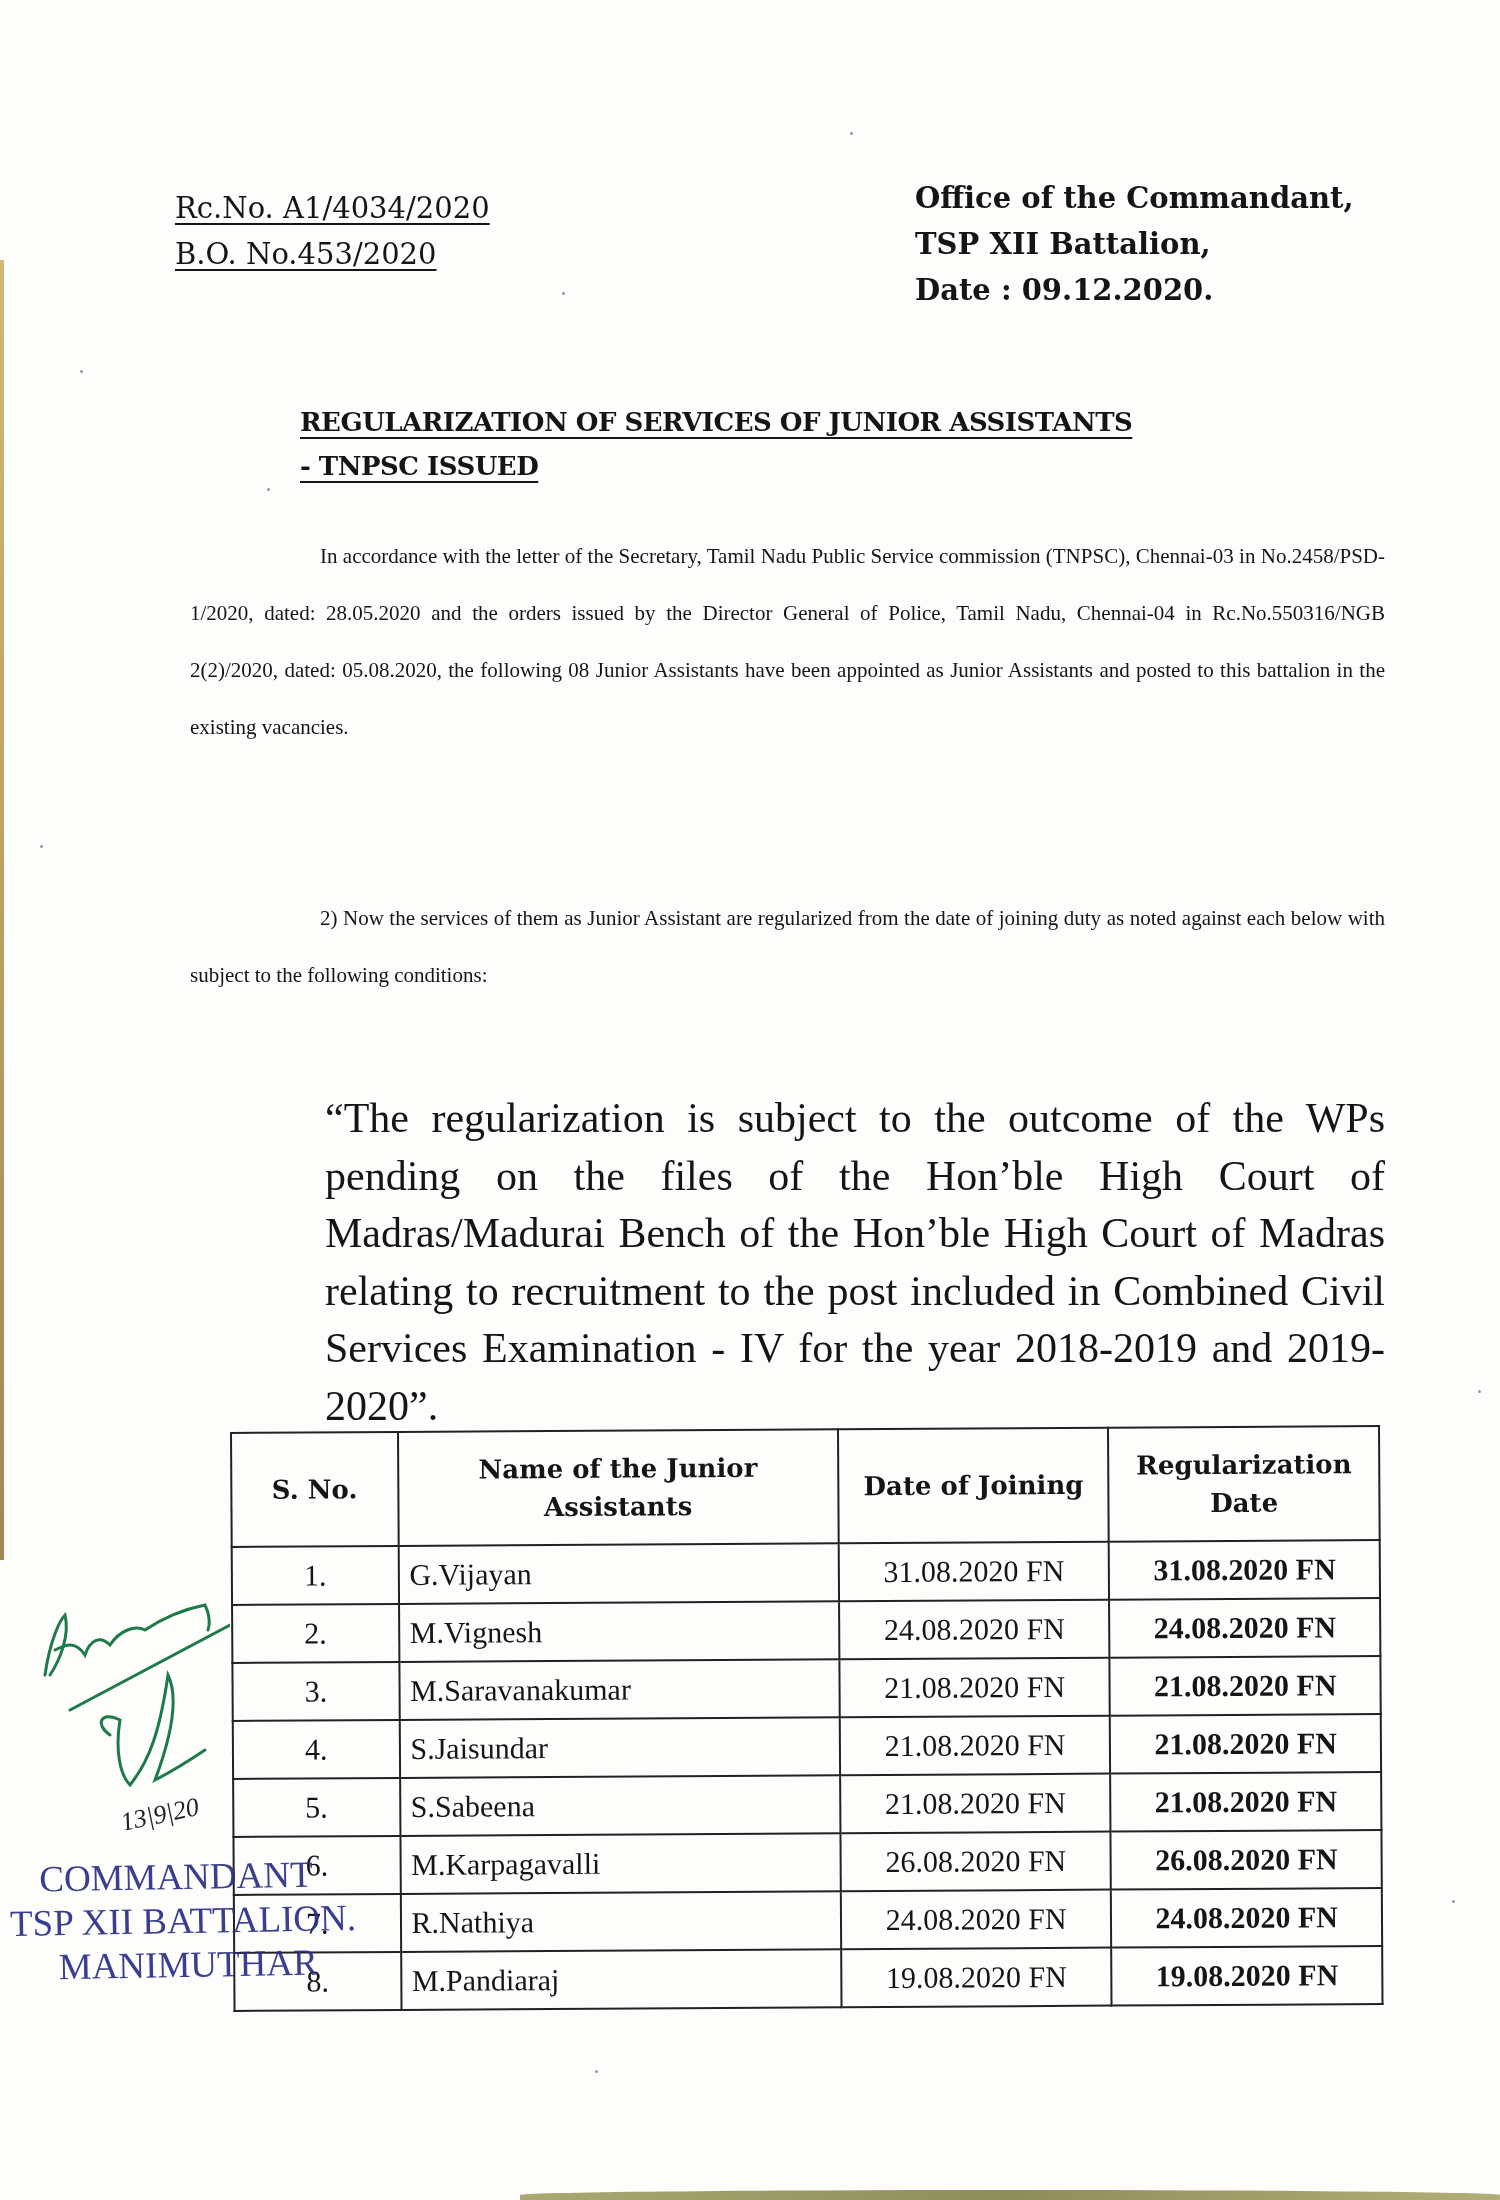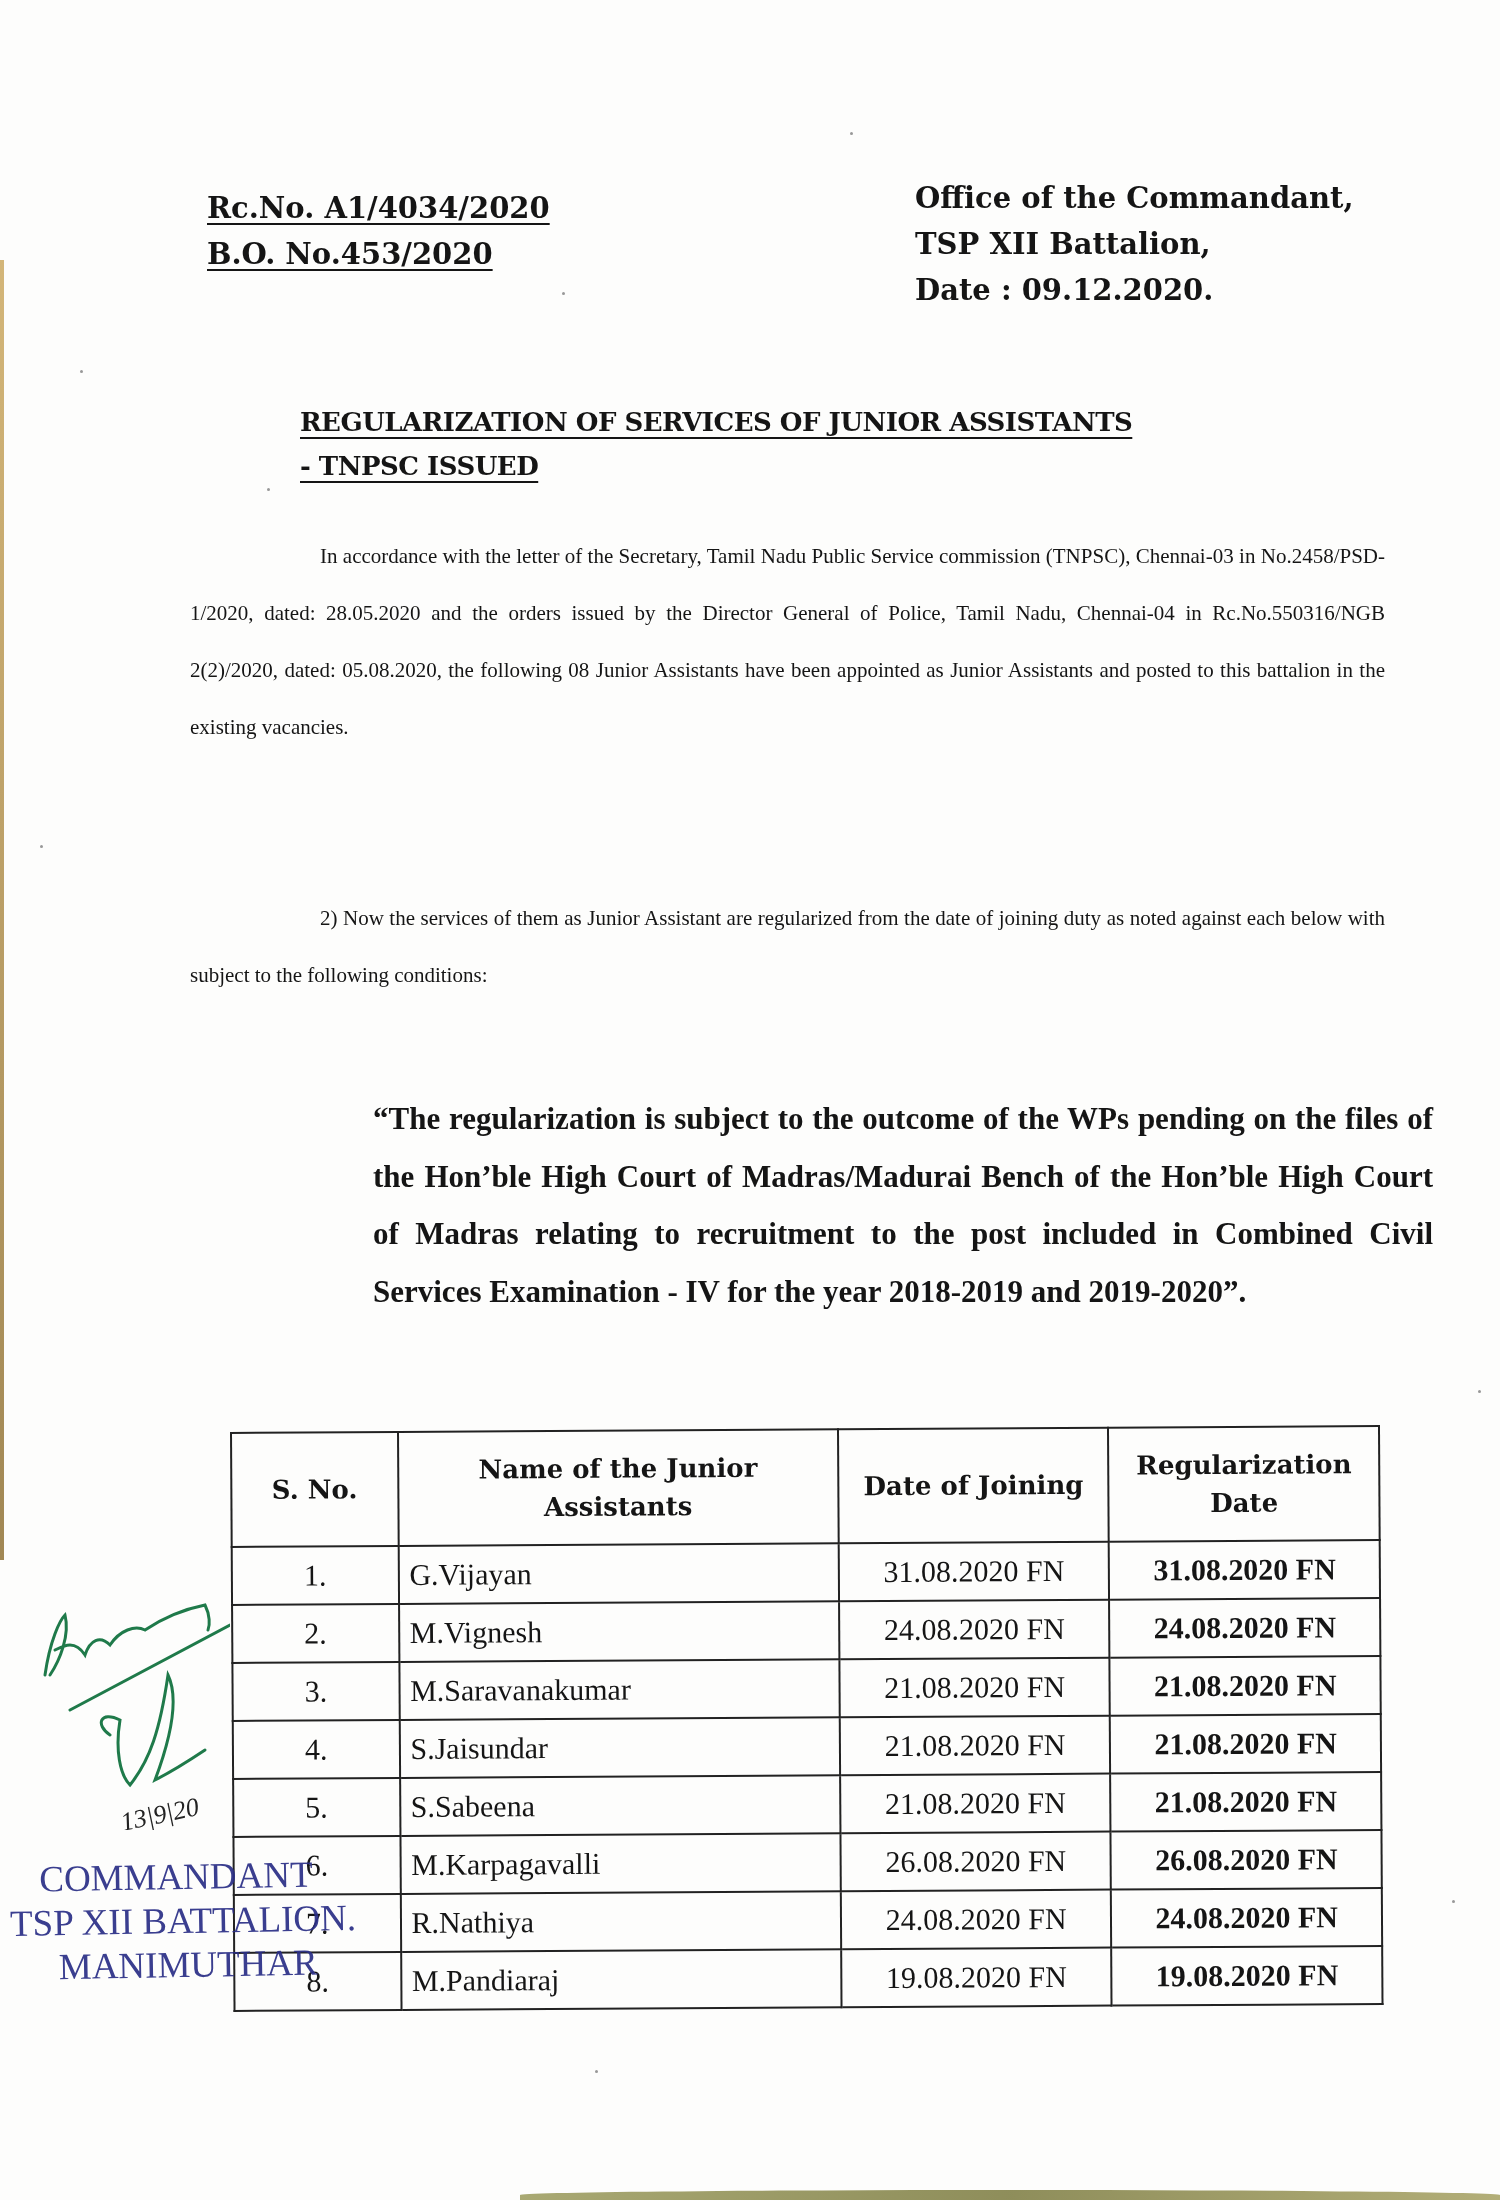--- a/index.html
+++ b/index.html
@@ -33,10 +33,9 @@
     .ref-block {
       position: absolute;
       left: 175px; top: 185px;
-      font-weight: bold;
+      font-weight: normal;
       font-size: 29px;
       line-height: 46px;
-      margin-left: 32px;
     }
     .ref-block div {
       text-decoration: underline;

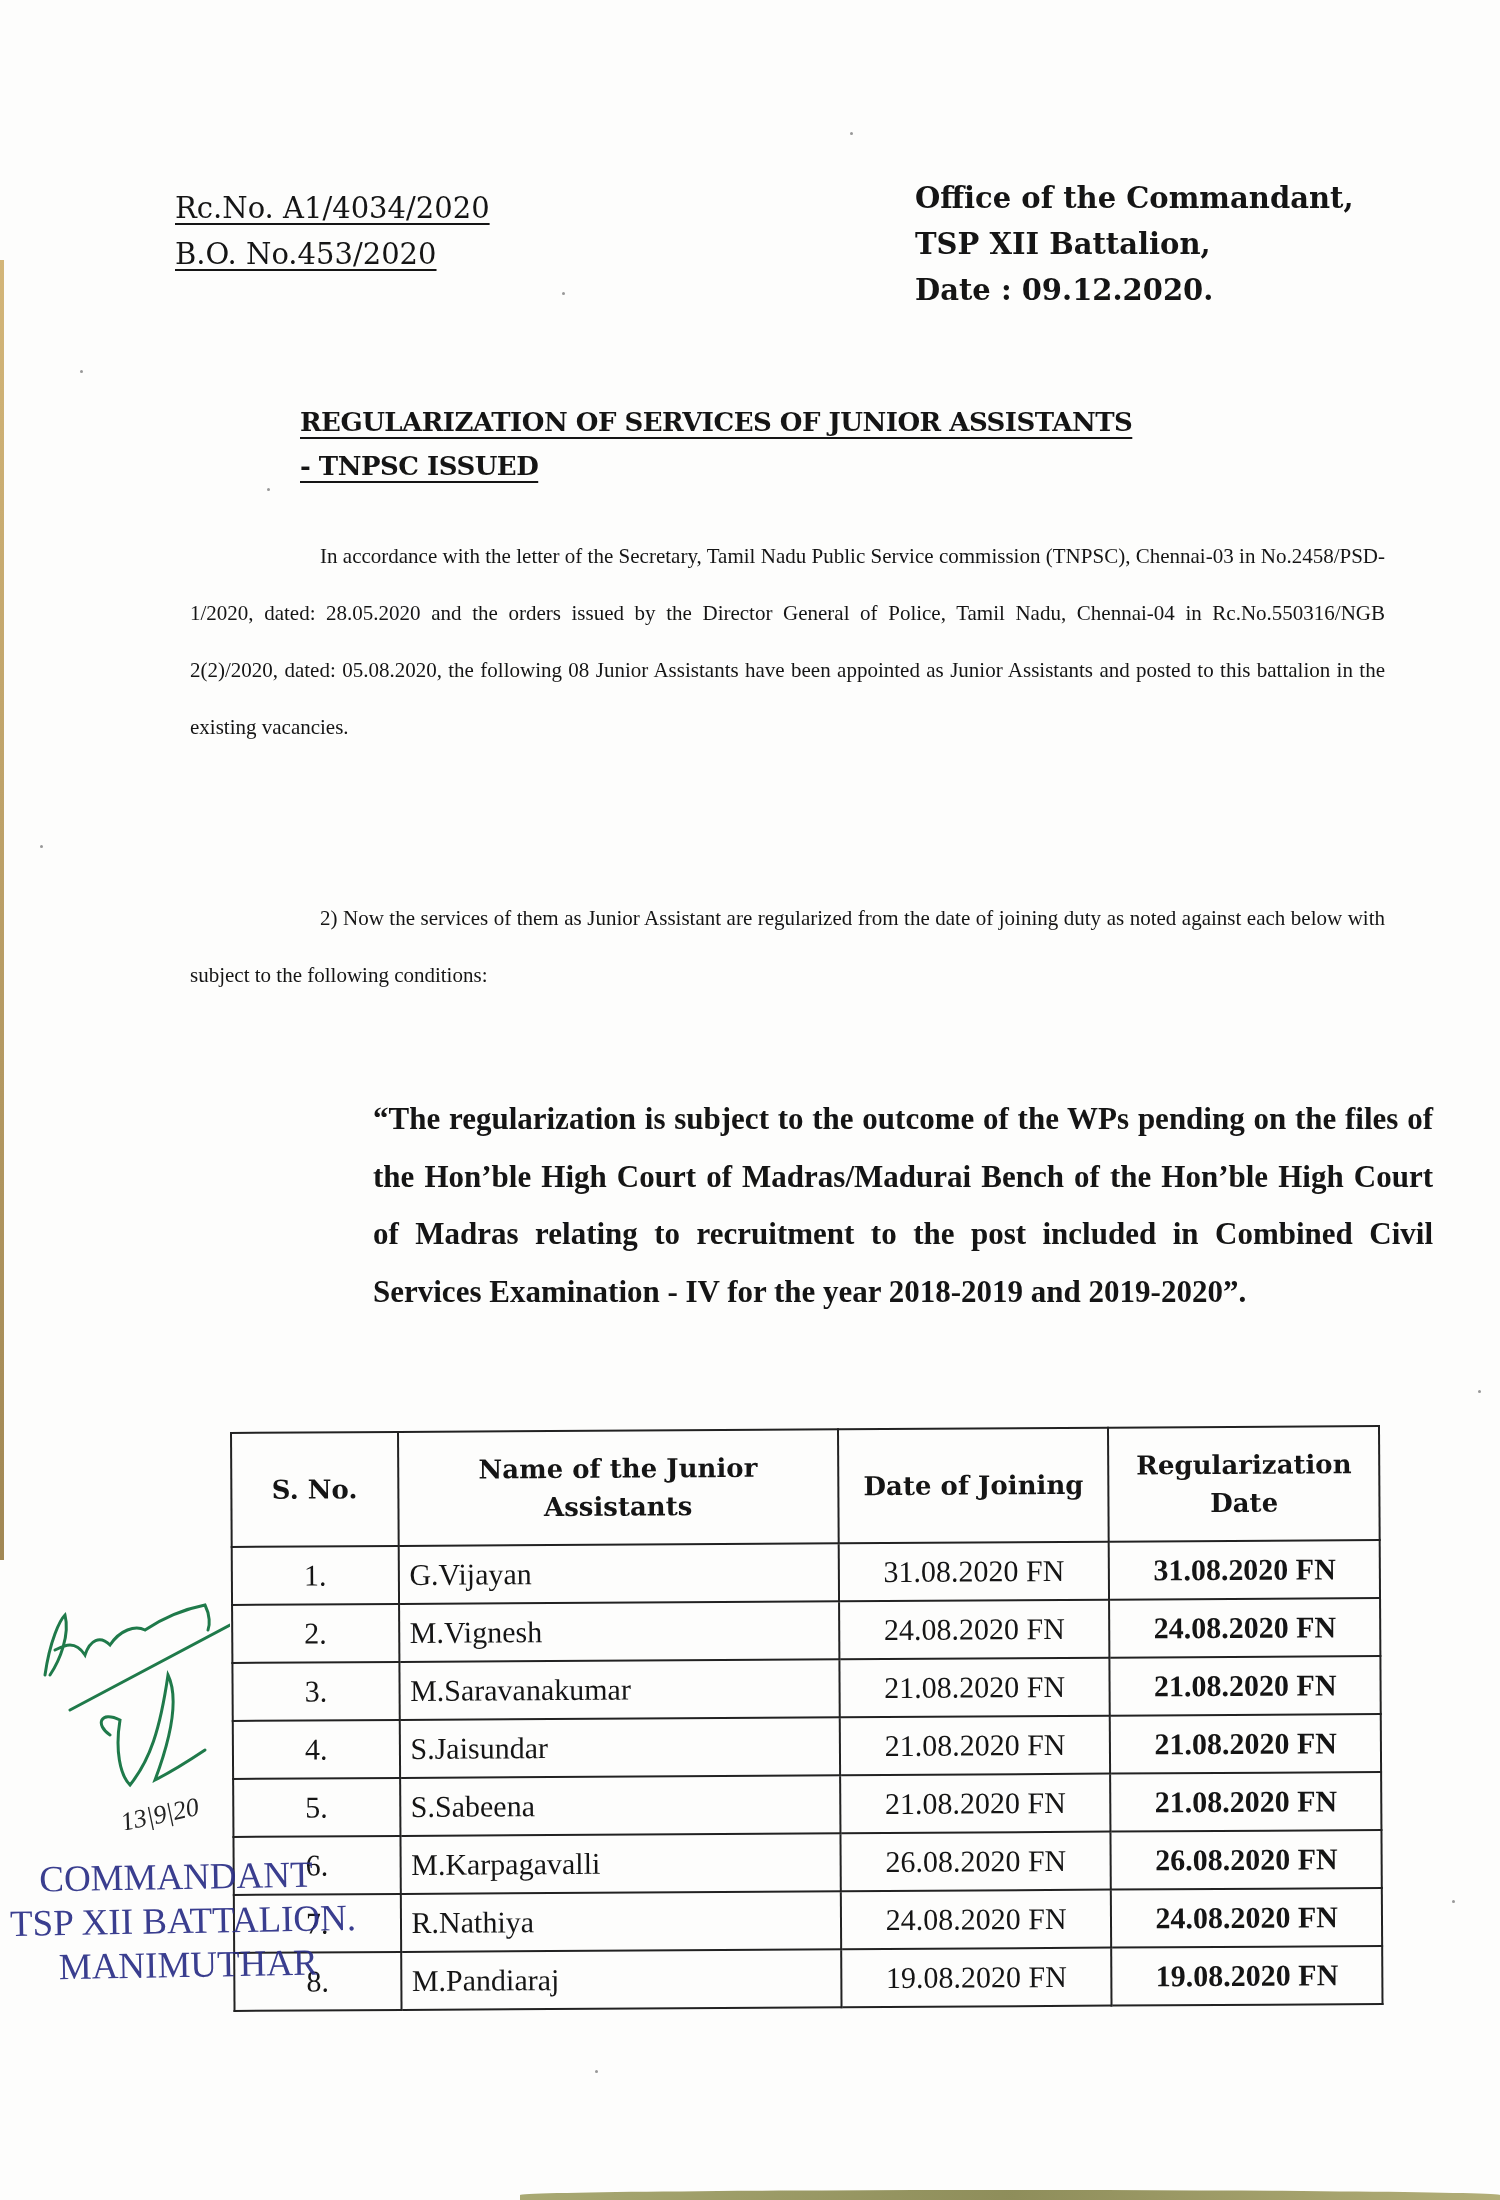--- a/index.html
+++ b/index.html
@@ -85,12 +85,11 @@
       left: 325px; top: 1090px;
       width: 1060px;
       font-family: "Liberation Serif", serif;
-      font-weight: bold;
-      font-size: 31px;
+      font-weight: normal;
+      font-size: 42px;
       line-height: 57.5px;
       text-align: justify;
       text-align-last: left;
-      margin-left: 48px;
     }
     table.ja-table {
       position: absolute;

